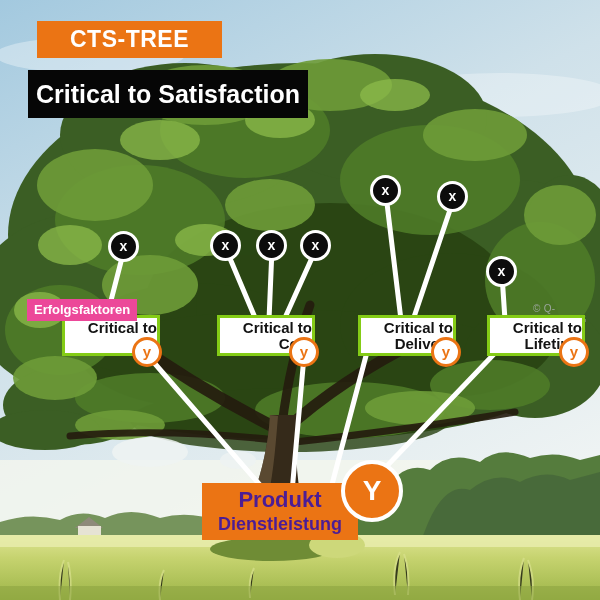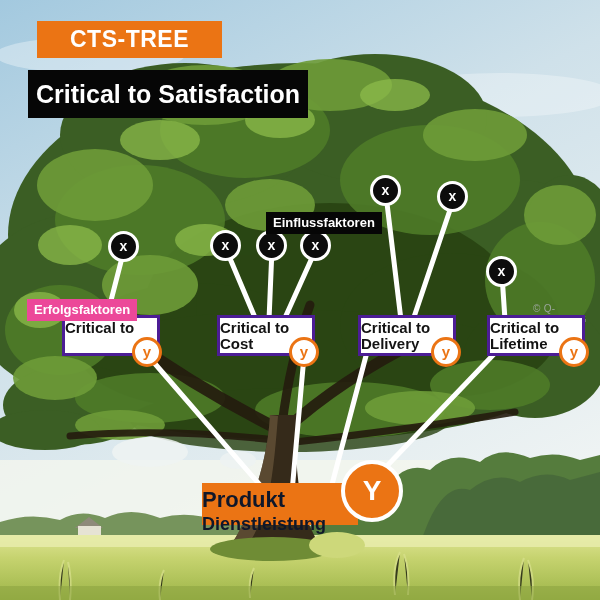--- a/index.html
+++ b/index.html
@@ -207,7 +207,6 @@
   <div class="title-tag">CTS-TREE</div>
 
   <div class="flabel success">Erfolgsfaktoren</div>
-  <div class="flabel influence">Einflussfaktoren</div>
 
   <div class="xnode" style="left:108px;top:231px;">x</div>
   <div class="xnode" style="left:210px;top:230px;">x</div>

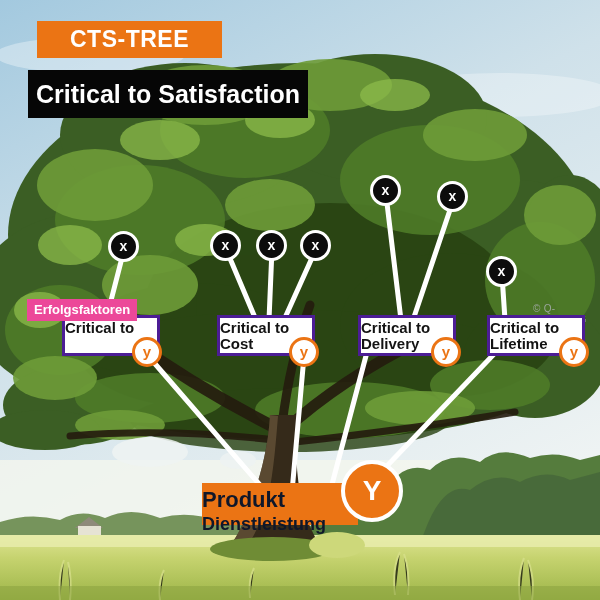--- a/index.html
+++ b/index.html
@@ -34,8 +34,8 @@
   }
   
   .cbox{
-    position:absolute;width:92px;height:33px;background:#fff;border:3px solid #4c1d95;
-    text-align:left;color:#131313;font-weight:bold;font-size:15px;line-height:16px;
+    position:absolute;width:92px;height:33px;background:#fff;border:3px solid #84cc16;
+    text-align:right;color:#131313;font-weight:bold;font-size:15px;line-height:16px;
     padding-top:2px;z-index:4;
   }
   

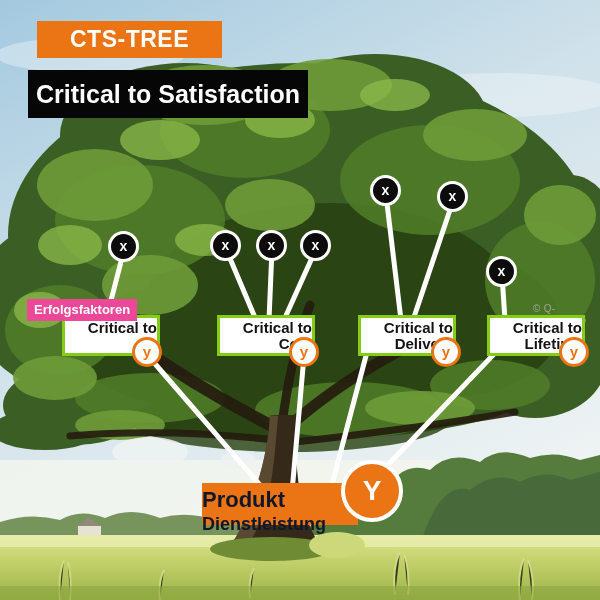--- a/index.html
+++ b/index.html
@@ -46,8 +46,8 @@
   }
   
   .root-box{
-    position:absolute;left:202px;top:483px;width:156px;height:42px;background:#EB7414;
-    color:#0f172a;font-weight:bold;text-align:left;z-index:4;
+    position:absolute;left:202px;top:483px;width:156px;height:57px;background:#EB7414;
+    color:#4c1d95;font-weight:bold;text-align:center;z-index:4;
   }
   .root-box .l1{font-size:22px;line-height:24px;padding-top:5px;}
   .root-box .l2{font-size:18px;line-height:24px;}

